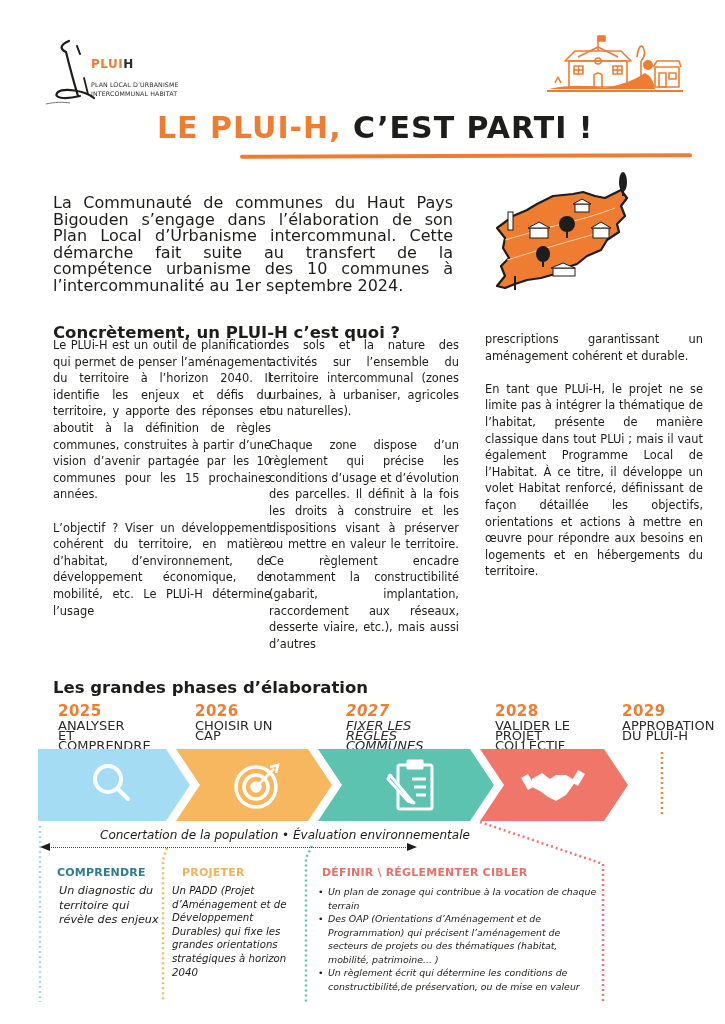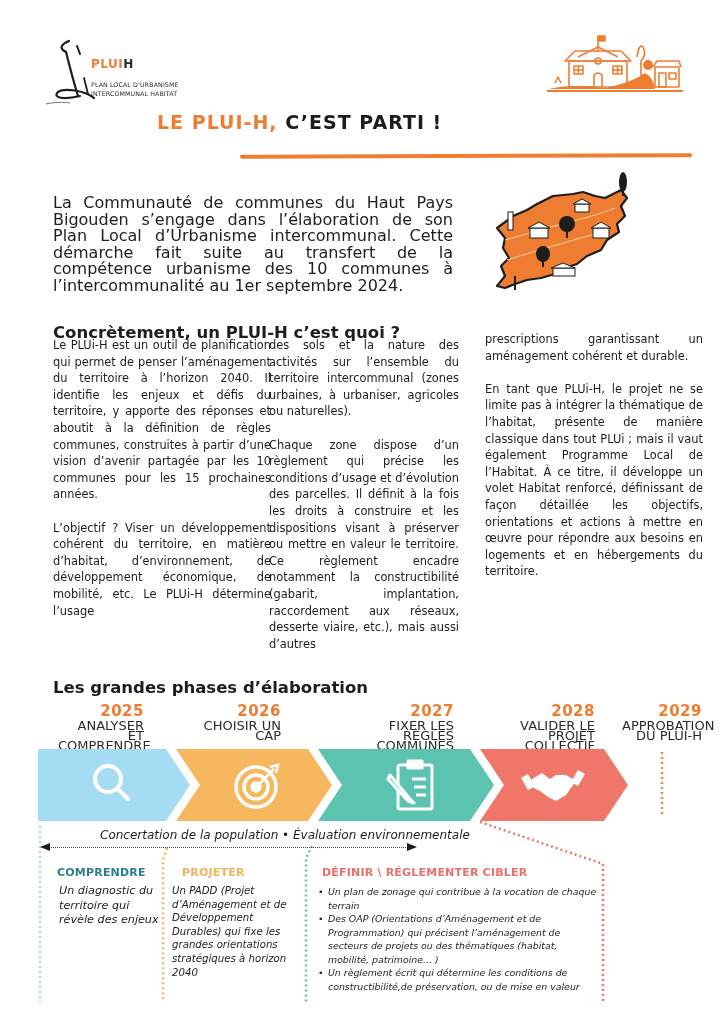--- a/index.html
+++ b/index.html
@@ -15,7 +15,7 @@
 
   .village { position: absolute; left: 545px; top: 33px; }
 
-  .main-title { position: absolute; left: 157px; top: 113px; font-family: "DejaVu Sans", sans-serif; font-weight: bold; font-size: 19px; letter-spacing: 1px; line-height: 1; white-space: nowrap; }
+  .main-title { position: absolute; left: 157px; top: 113px; font-family: "DejaVu Sans", sans-serif; font-weight: bold; font-size: 30px; letter-spacing: 1px; line-height: 1; white-space: nowrap; }
   .main-title .t-orange { color: #ee7d31; }
   .main-title .t-dark { color: #1d1d1b; }
   .title-underline { position: absolute; left: 240px; top: 154px; width: 452px; height: 4px; background: #ee7d31; border-radius: 2px; transform: skewY(-0.2deg); }

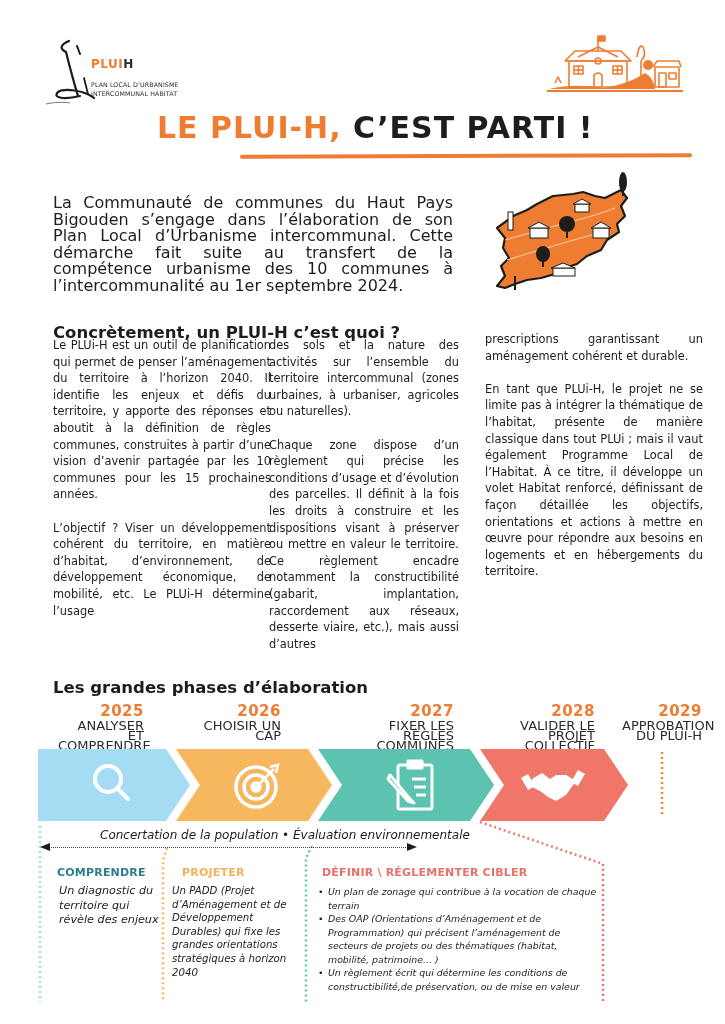--- a/index.html
+++ b/index.html
@@ -37,7 +37,7 @@
   .col3 { left: 485px; width: 218px; top: 331px; }
 
   
-  .phase-head { position: absolute; top: 702px; text-align: right; }
+  .phase-head { position: absolute; top: 702px; text-align: left; }
   .phase-year { font-weight: bold; font-size: 15px; color: #ee7d31; line-height: 18px; letter-spacing: 0.5px; }
   .phase-label { font-size: 13px; line-height: 10px; color: #2b2b2b; text-transform: uppercase; margin-top: 1px; }
 

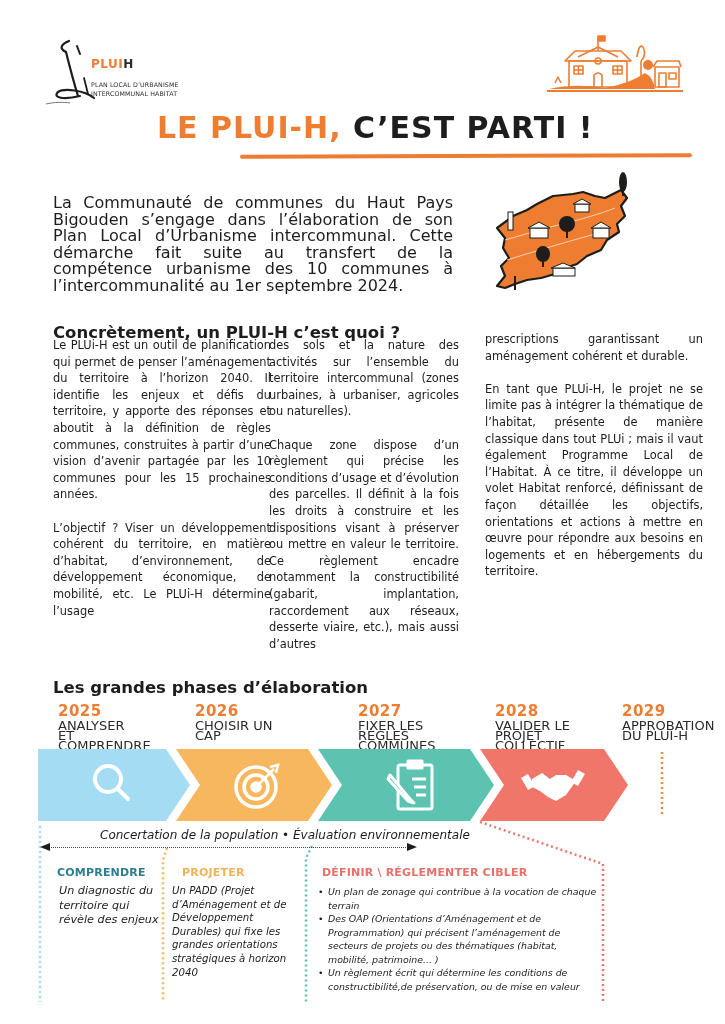--- a/index.html
+++ b/index.html
@@ -180,7 +180,7 @@
       <div></div>
     </div>
 </div>
-<div class="phase-head" style="left:358px;width:96px;">
+<div class="phase-head" style="left:346px;width:96px;font-style:italic;">
   <div class="phase-year">2027</div>
   <div class="phase-label">
       <div>FIXER LES RÈGLES</div>

